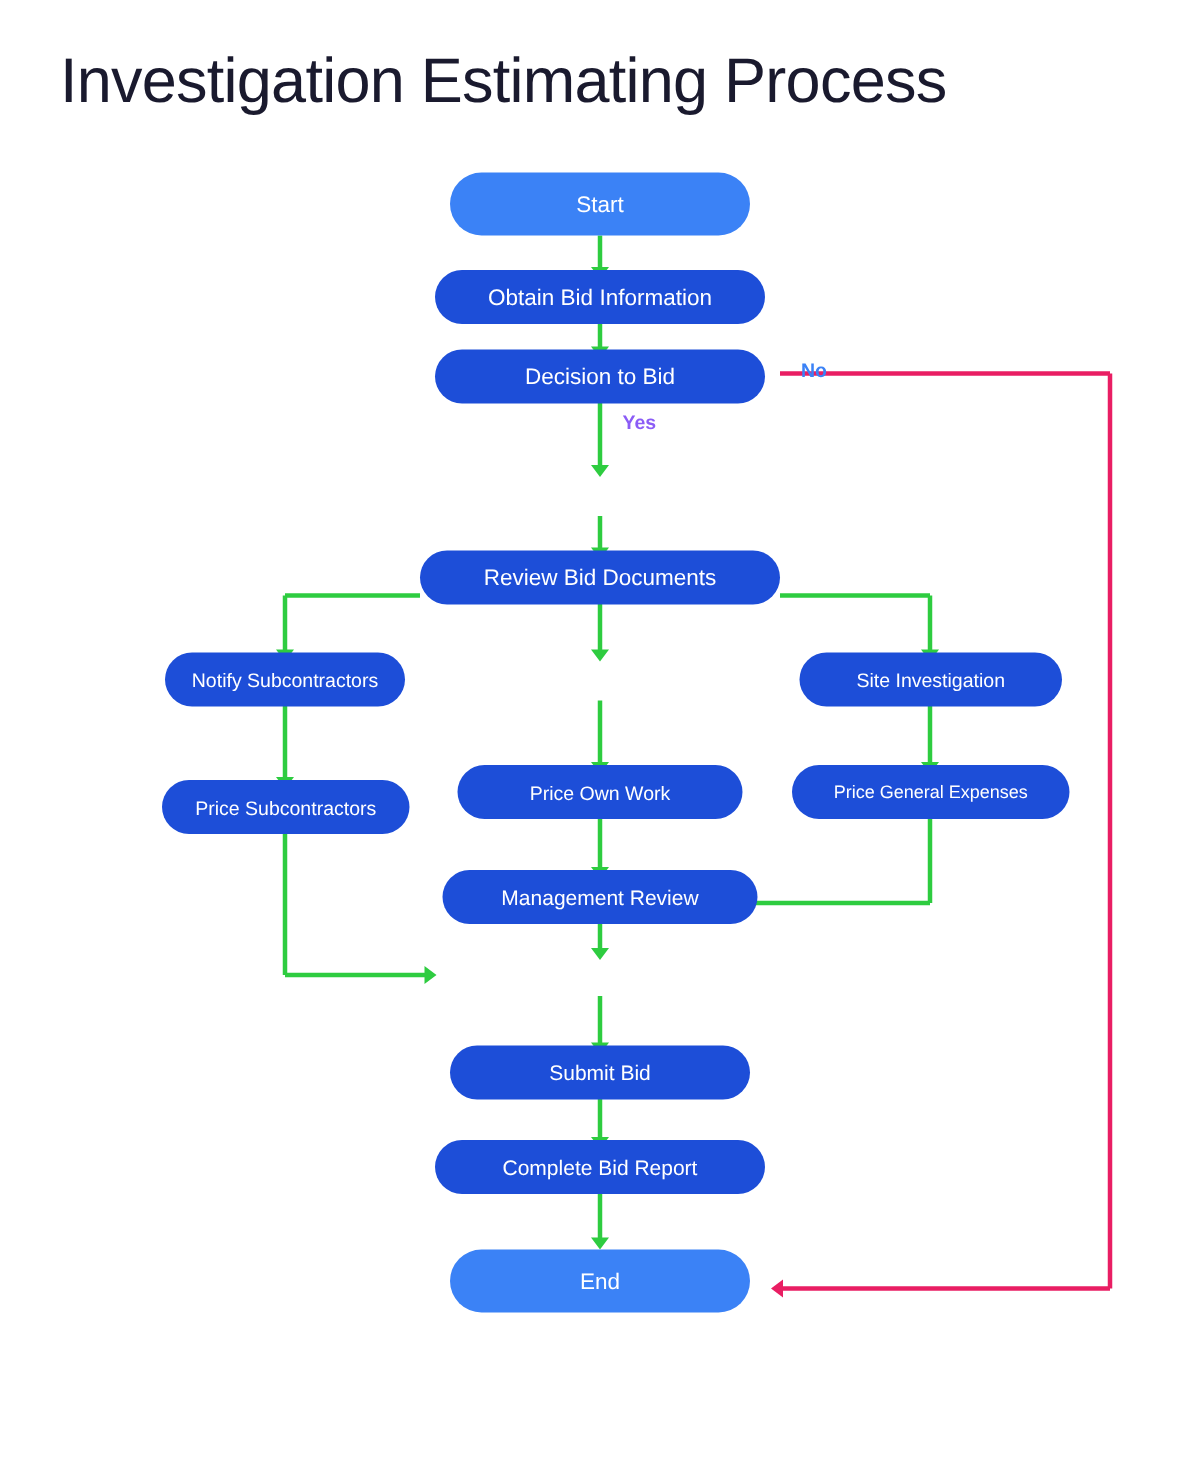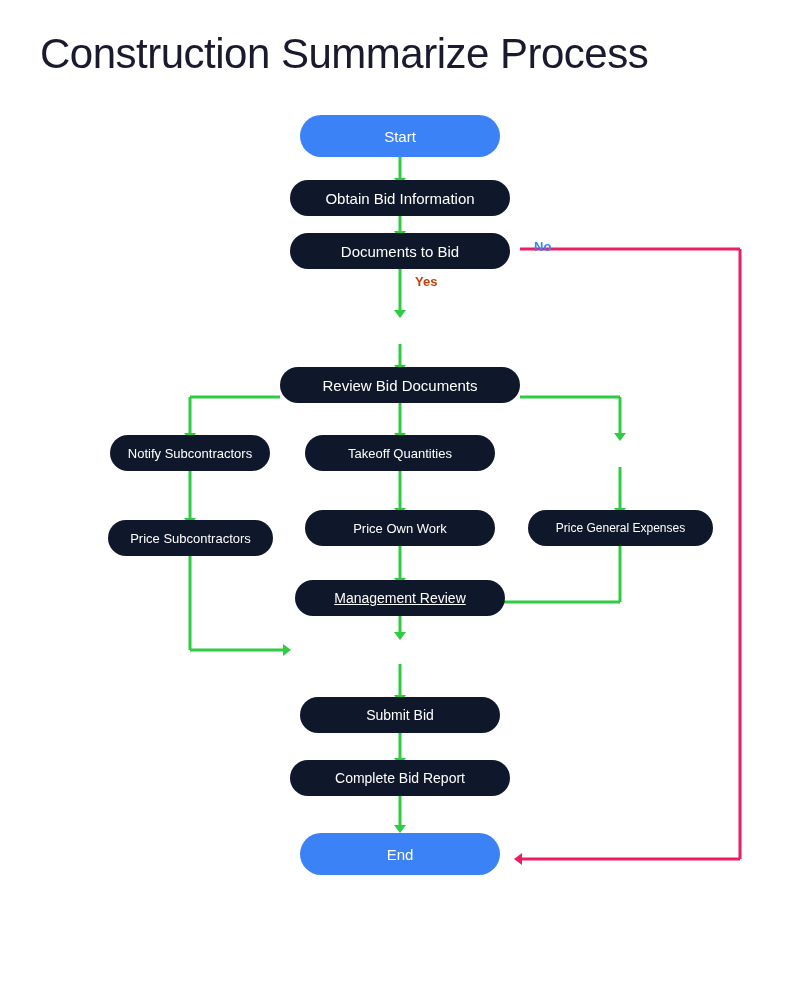--- a/index.html
+++ b/index.html
@@ -77,7 +77,7 @@
 </head>
 <body>
 
-<h1>Construction Summarize Process</h1>
+<h1>Investigation Estimating Process</h1>
 
 <div class="flowchart" style="height: 860px;">
   <svg class="flowchart-svg" xmlns="http://www.w3.org/2000/svg">

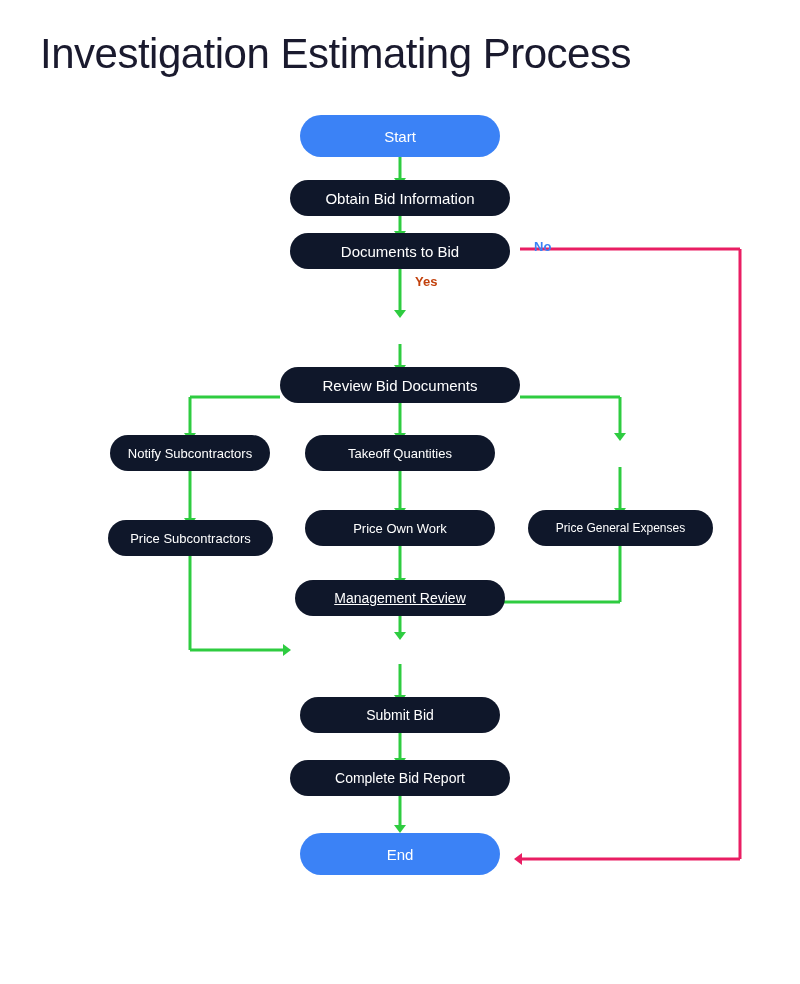--- a/index.html
+++ b/index.html
@@ -45,7 +45,7 @@
     }
 
     .node-blue {
-      background: #0f172a;
+      background: #1d4ed8;
     }
 
     .label-yes, .label-no {

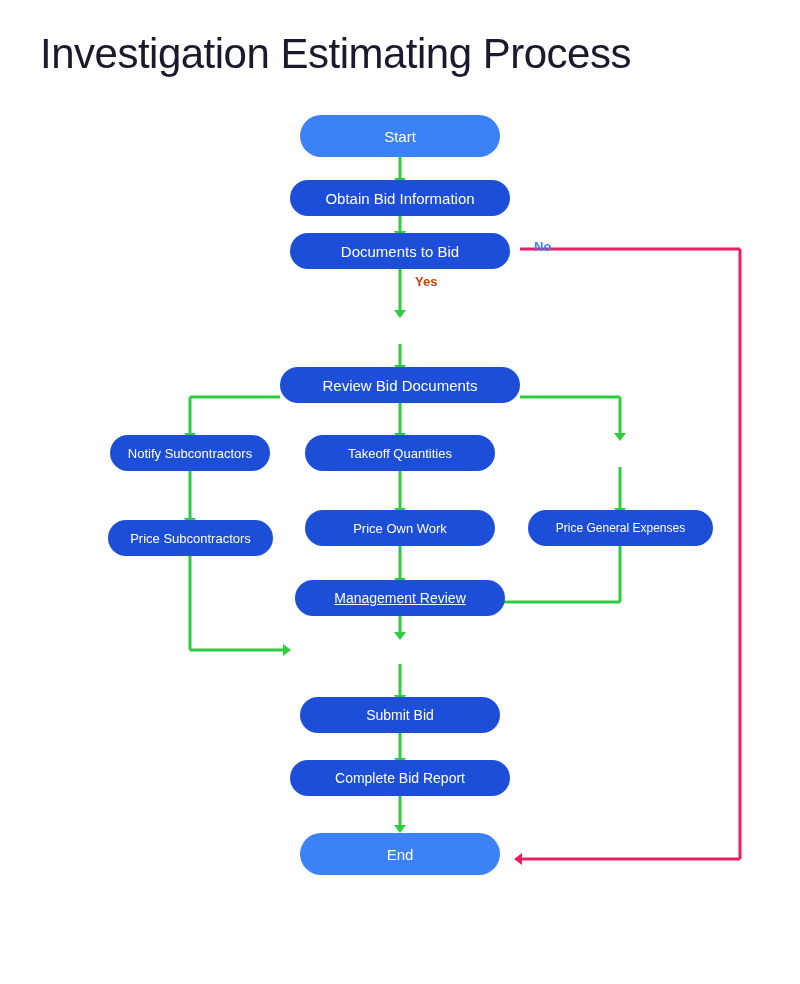--- a/index.html
+++ b/index.html
@@ -152,7 +152,7 @@
   </div>
 
   <div class="node node-blue" style="width:220px; height:36px; left:250px; top:131px;">
-    <span>Documents to Bid</span>
+    <span>Decision to Bid</span>
   </div>
 
   <span class="label-yes" style="left:375px; top:172px;">Yes</span>

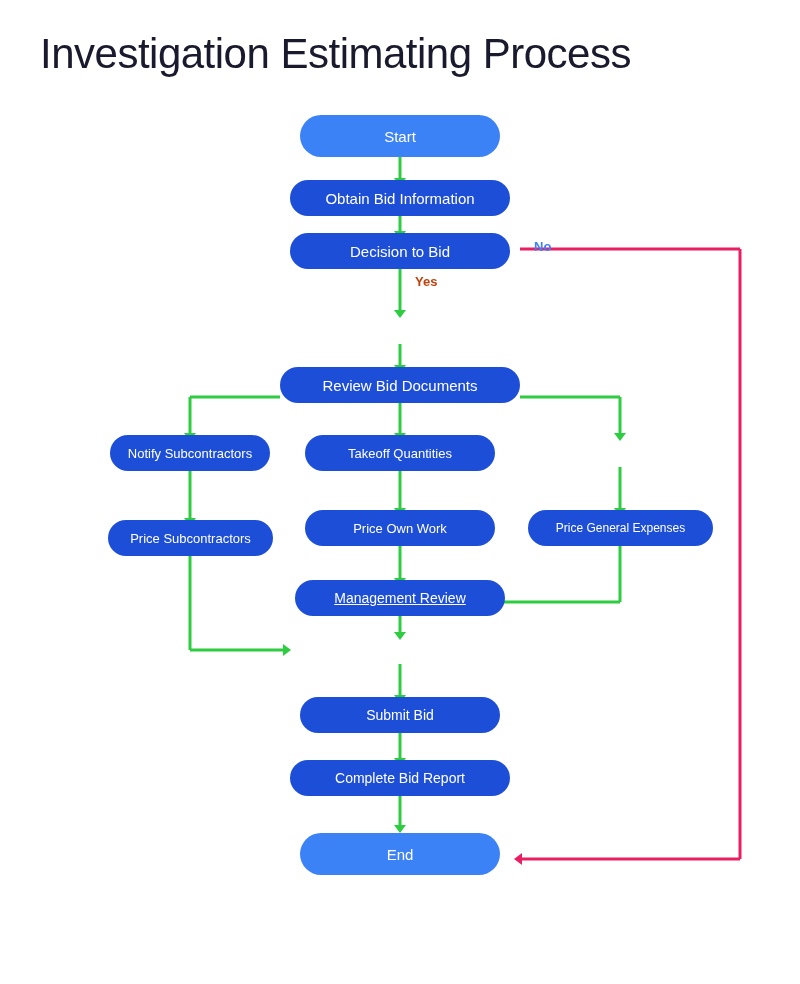--- a/index.html
+++ b/index.html
@@ -54,7 +54,7 @@
       font-weight: 600;
     }
 
-    .label-yes { color: #c2410c; }
+    .label-yes { color: #8b5cf6; }
     .label-no { color: #3b82f6; }
 
     .footer-text {

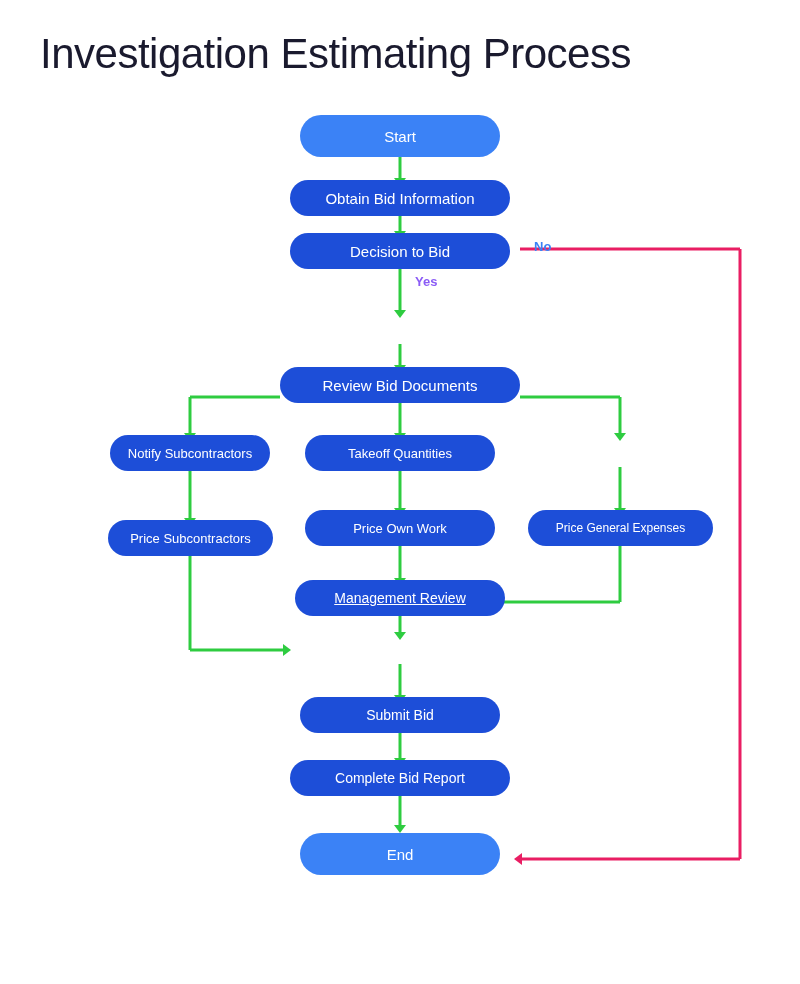--- a/index.html
+++ b/index.html
@@ -168,9 +168,6 @@
     <span>Notify Subcontractors</span>
   </div>
 
-  <div class="node node-blue" style="width:190px; height:36px; left:265px; top:333px; font-size:13px;">
-    <span>Takeoff Quantities</span>
-  </div>
 
 
   <div class="node node-blue" style="width:165px; height:36px; left:68px; top:418px; font-size:13px;">

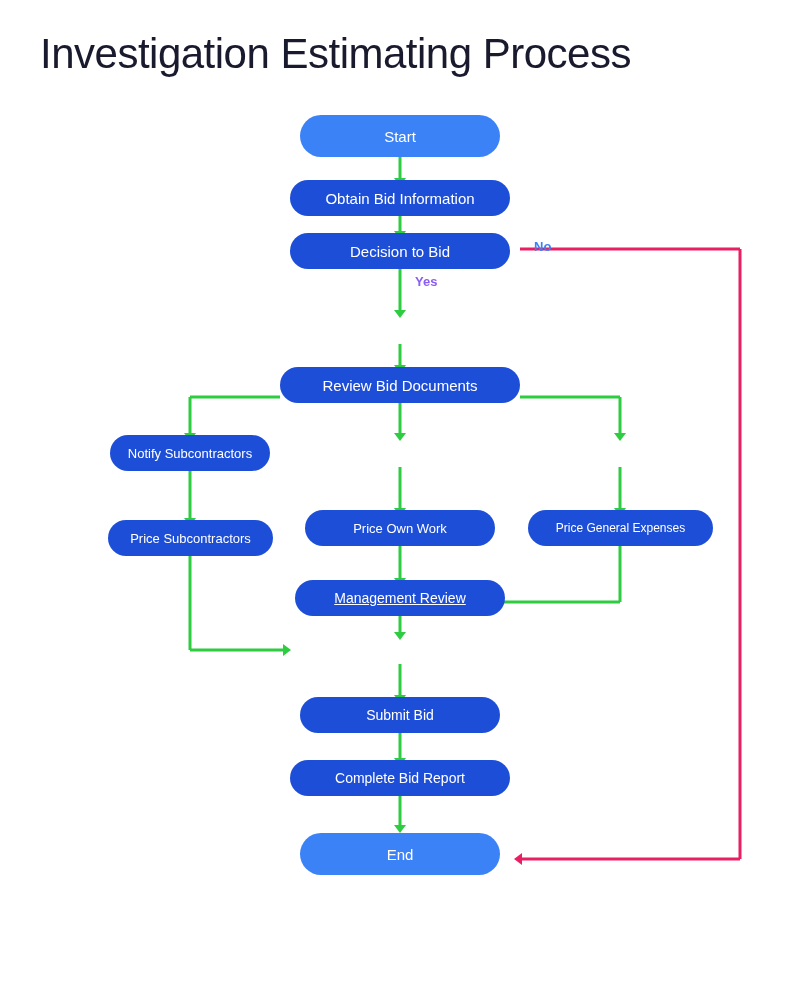--- a/index.html
+++ b/index.html
@@ -169,6 +169,9 @@
   </div>
 
 
+  <div class="node node-blue" style="width:175px; height:36px; left:493px; top:333px; font-size:13px;">
+    <span>Site Investigation</span>
+  </div>
 
   <div class="node node-blue" style="width:165px; height:36px; left:68px; top:418px; font-size:13px;">
     <span>Price Subcontractors</span>

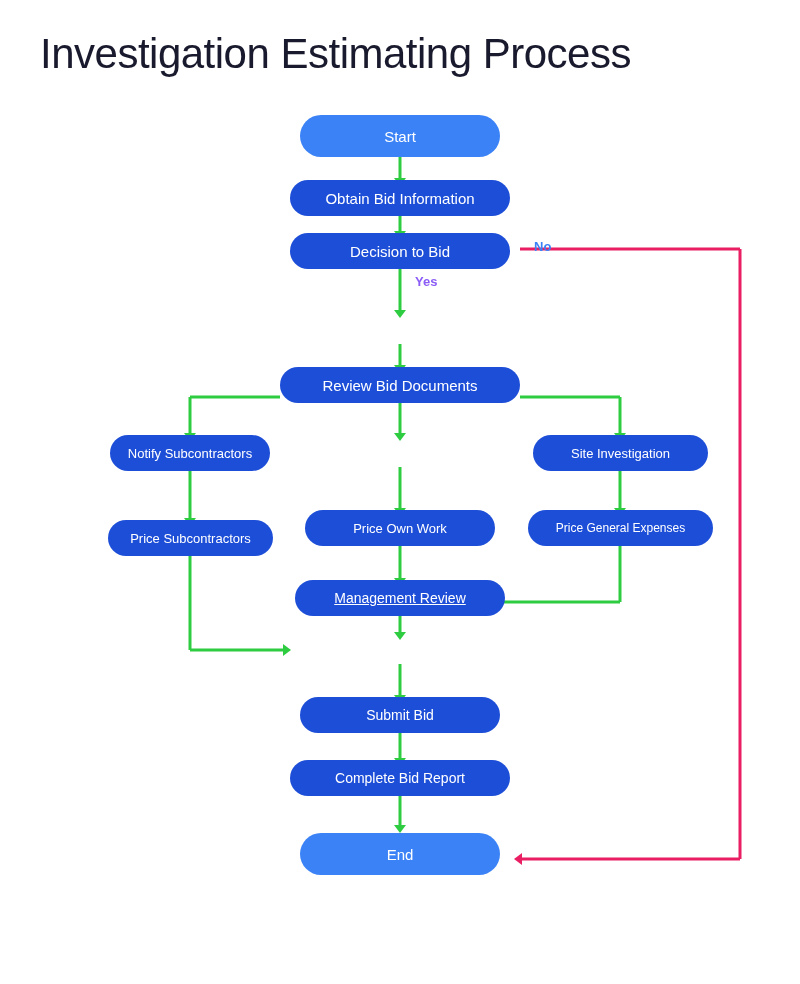--- a/index.html
+++ b/index.html
@@ -185,7 +185,7 @@
     <span>Price General Expenses</span>
   </div>
 
-  <div class="node node-blue" style="width:210px; height:36px; left:255px; top:478px; font-size:14px;text-decoration:underline;">
+  <div class="node node-blue" style="width:210px; height:36px; left:255px; top:478px; font-size:14px;">
     <span>Management Review</span>
   </div>
 

